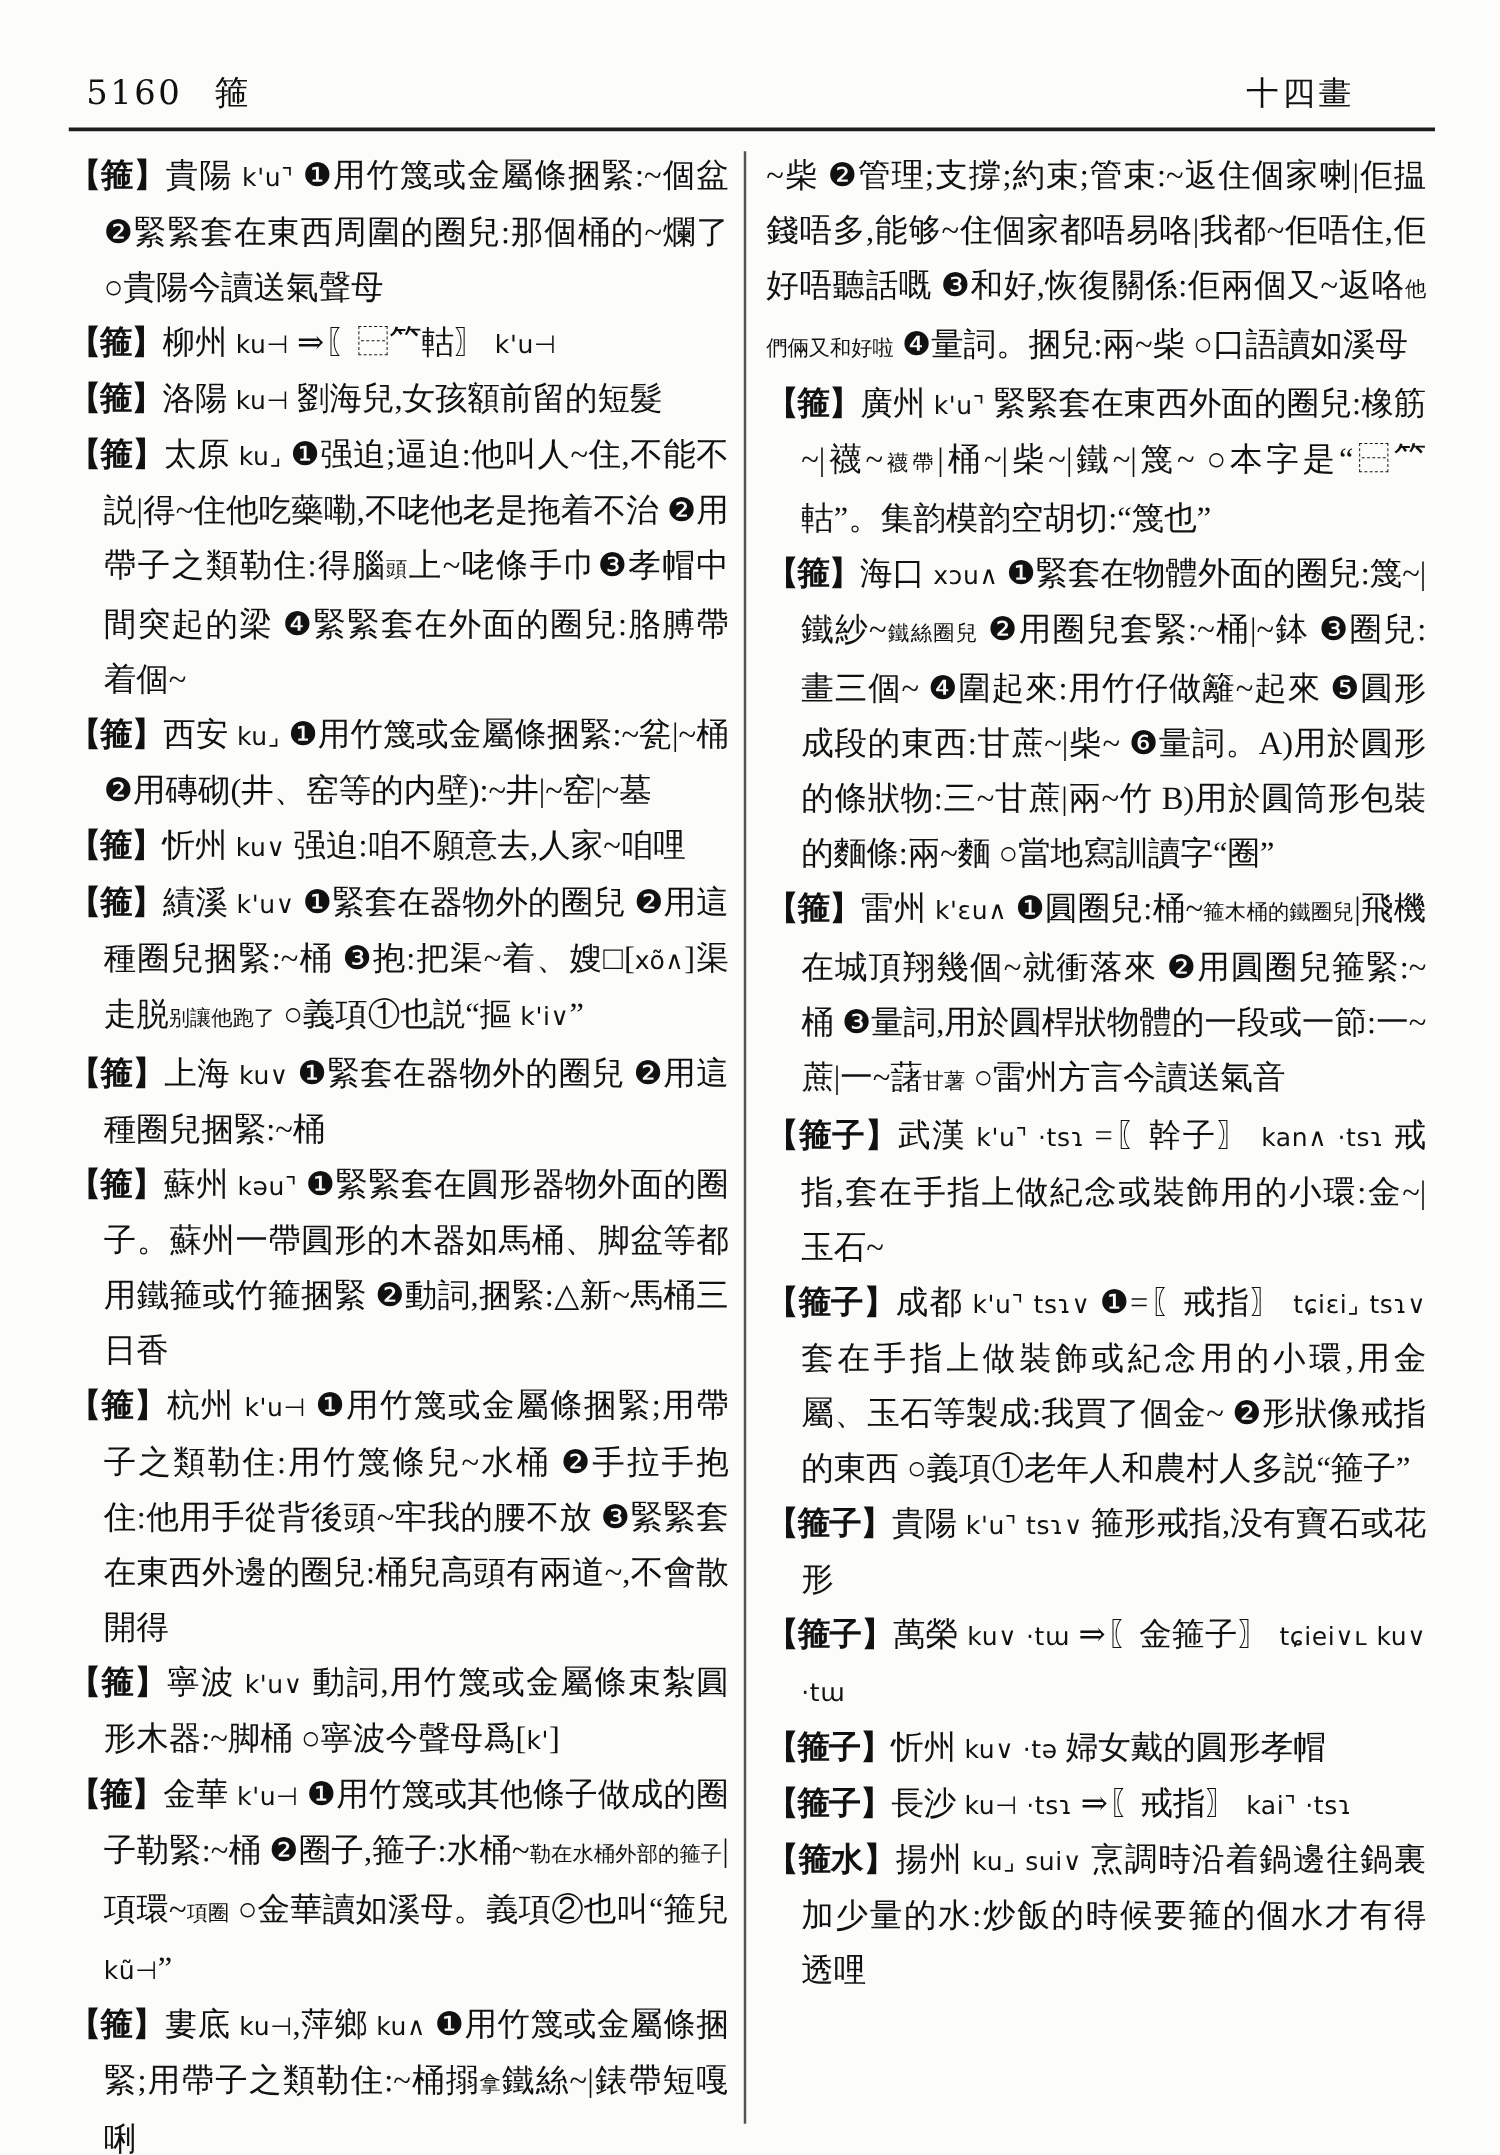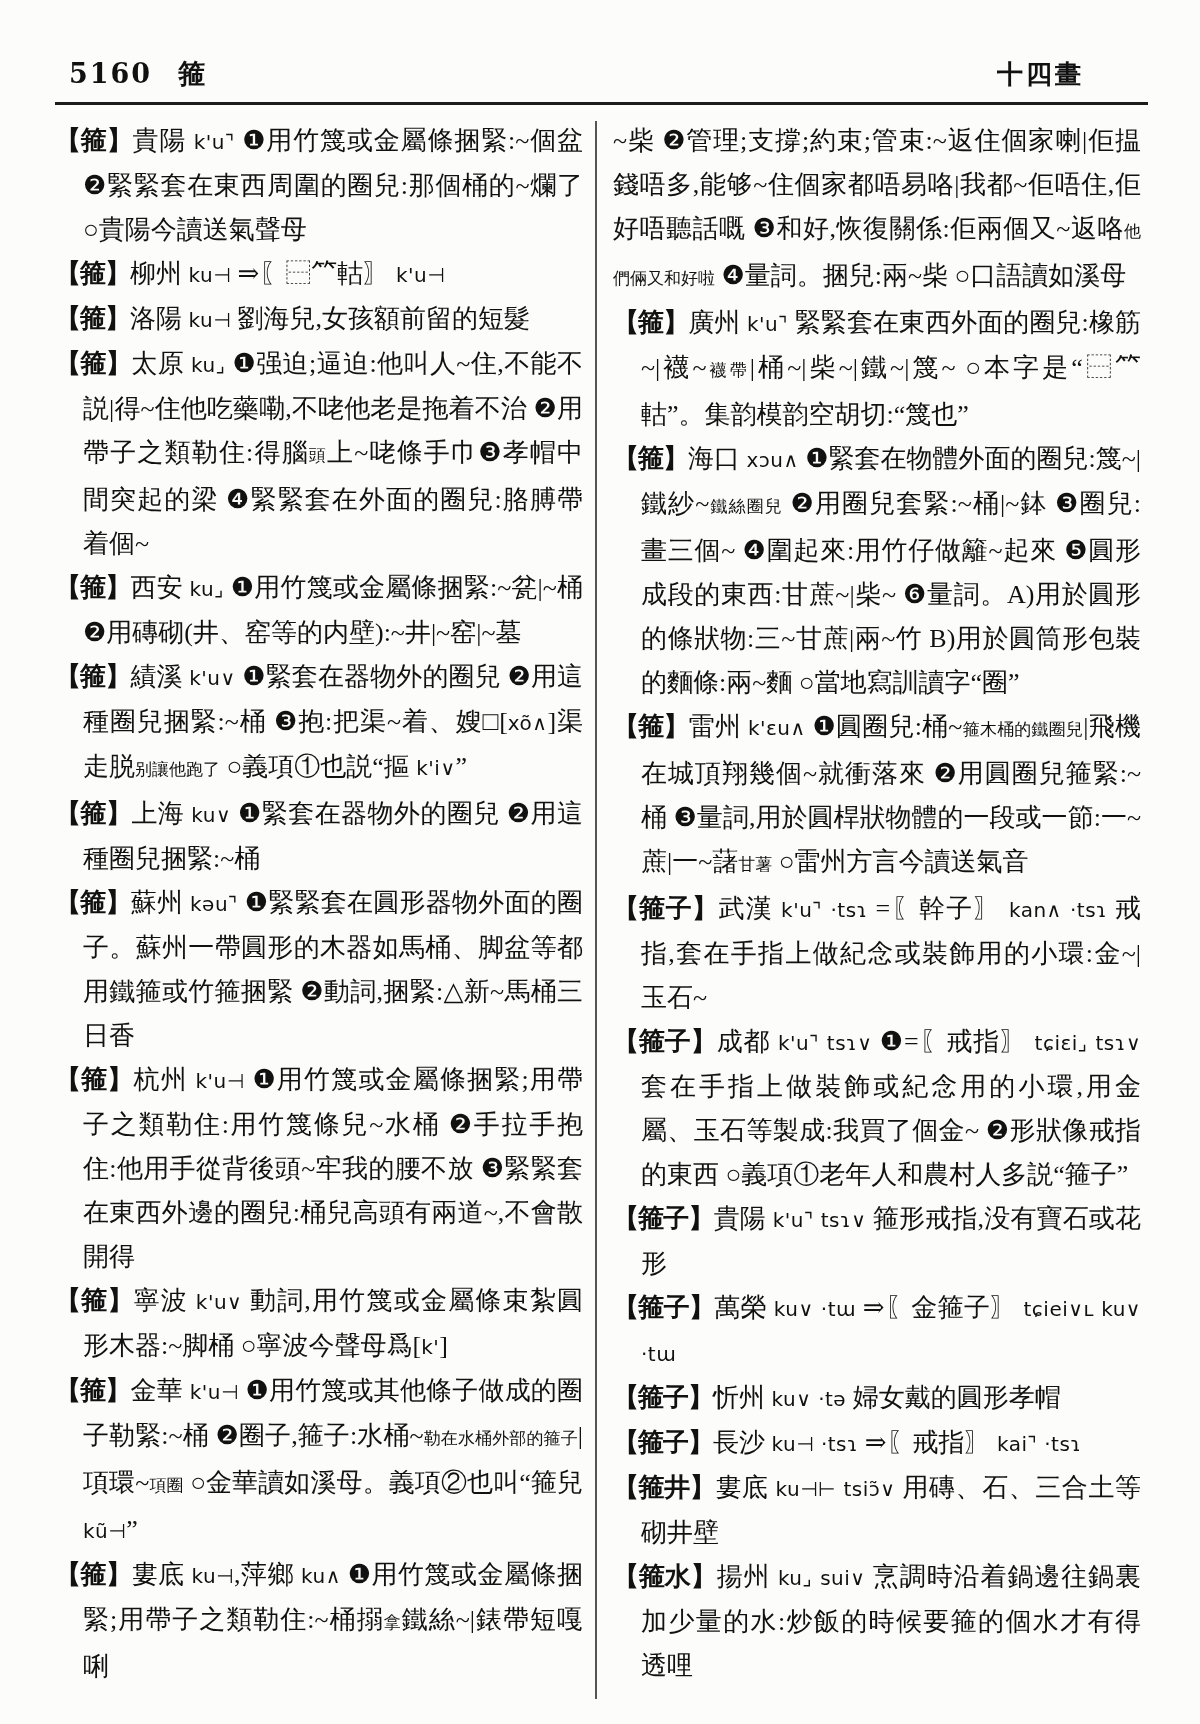--- a/index.html
+++ b/index.html
@@ -14,7 +14,6 @@
     display:flex;justify-content:space-between;align-items:flex-end;
     padding:28px 6px 10px 14px;
     border-bottom:3px solid #1c1c1c;
-    font-weight:bold;
   }
   .hdr-left{font-size:27px;letter-spacing:2px;}
   .hdr-left .pageno{font-family:"DejaVu Serif",serif;margin-right:26px;}

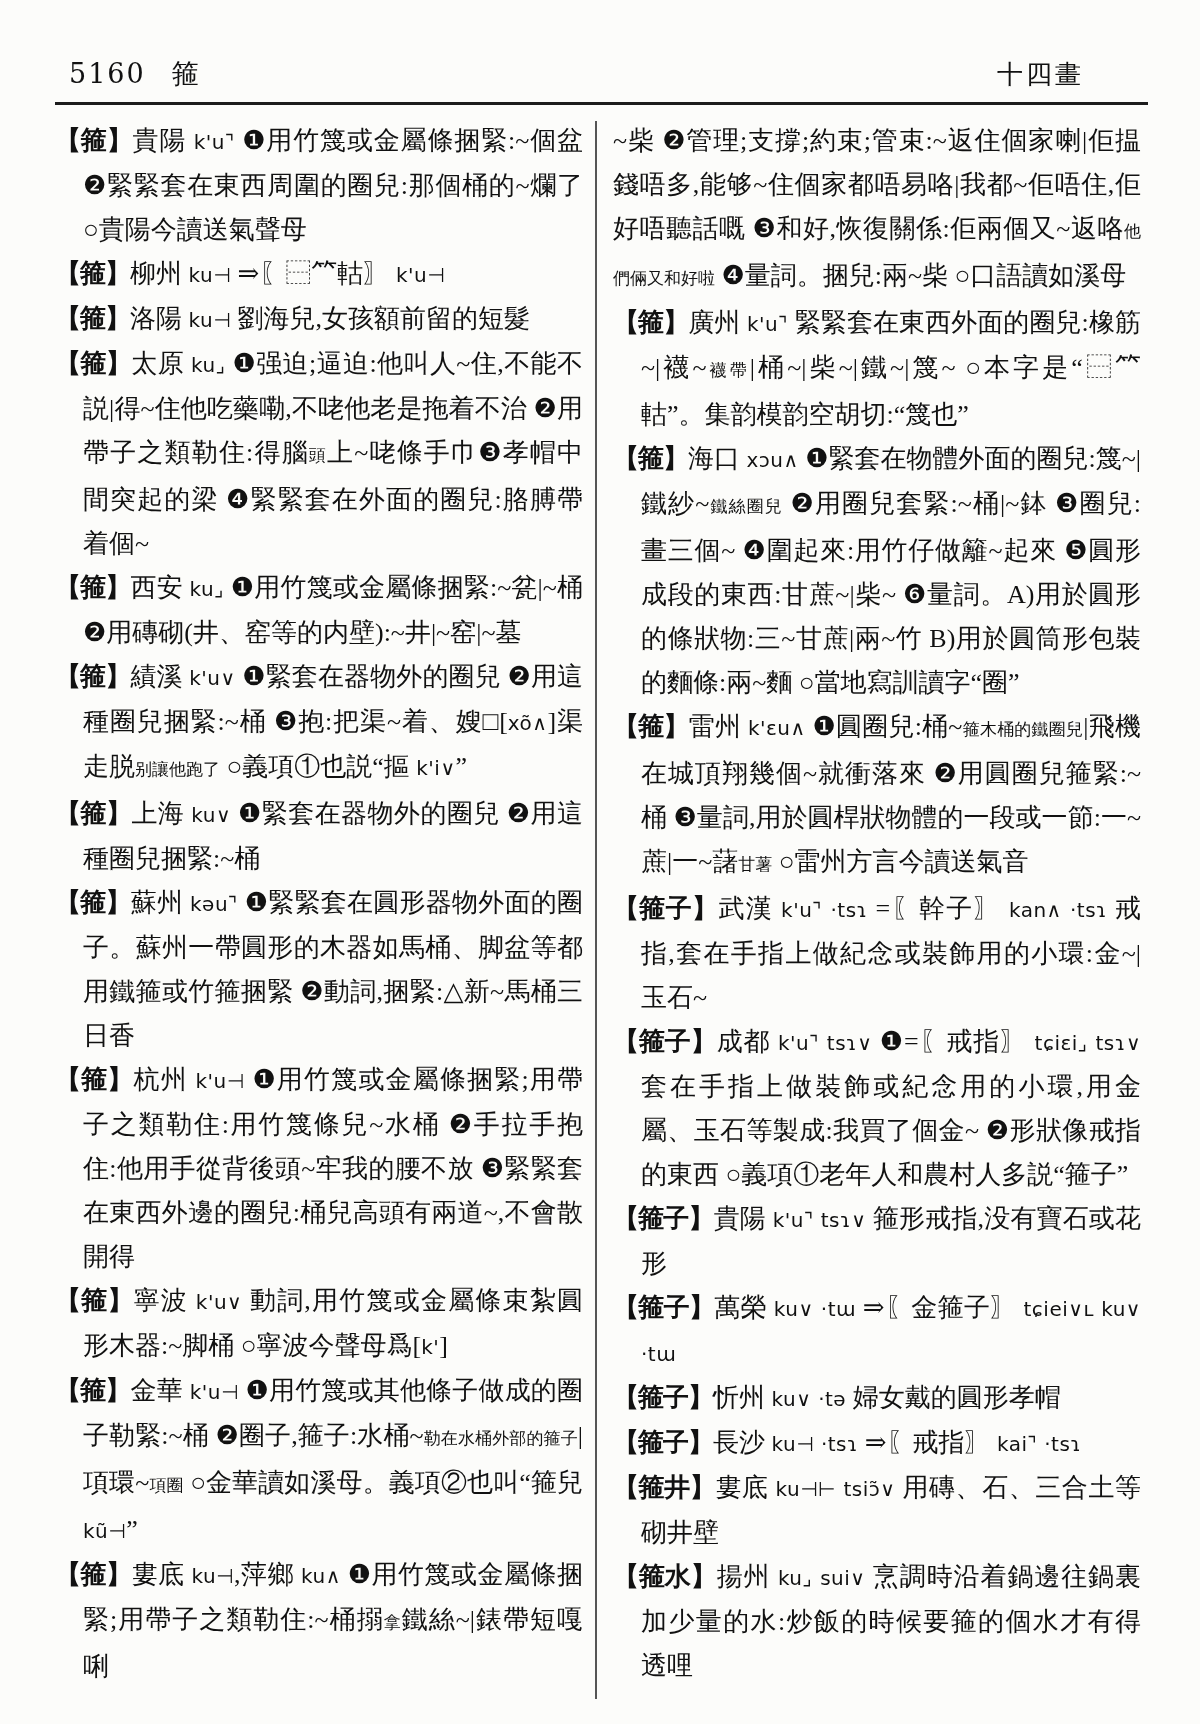--- a/index.html
+++ b/index.html
@@ -51,6 +51,7 @@
         <p class="entry"><span class="head">【箍】</span><span class="">洛陽 </span><span class="pron">ku⊣</span><span class=""> 劉海兒,女孩額前留的短髮</span></p>
         <p class="entry"><span class="head">【箍】</span><span class="">太原 </span><span class="pron">ku⌟</span><span class=""> ❶强迫;逼迫:他叫人~住,不能不説|得~住他吃藥嘞,不咾他老是拖着不治 ❷用帶子之類勒住:得腦</span><span class="small">頭</span><span class="">上~咾條手巾❸孝帽中間突起的梁 ❹緊緊套在外面的圈兒:胳膊帶着個~</span></p>
         <p class="entry"><span class="head">【箍】</span><span class="">西安 </span><span class="pron">ku⌟</span><span class=""> ❶用竹篾或金屬條捆緊:~瓫|~桶 ❷用磚砌(井、窑等的内壁):~井|~窑|~墓</span></p>
+        <p class="entry"><span class="head">【箍】</span><span class="">忻州 </span><span class="pron">ku∨</span><span class=""> 强迫:咱不願意去,人家~咱哩</span></p>
         <p class="entry"><span class="head">【箍】</span><span class="">績溪 </span><span class="pron">k'u∨</span><span class=""> ❶緊套在器物外的圈兒 ❷用這種圈兒捆緊:~桶 ❸抱:把渠~着、嫂□[</span><span class="pron">xõ∧</span><span class="">]渠走脱</span><span class="small">别讓他跑了</span><span class=""> ○義項①也説“摳 </span><span class="pron">k'i∨</span><span class="">”</span></p>
         <p class="entry"><span class="head">【箍】</span><span class="">上海 </span><span class="pron">ku∨</span><span class=""> ❶緊套在器物外的圈兒 ❷用這種圈兒捆緊:~桶</span></p>
         <p class="entry"><span class="head">【箍】</span><span class="">蘇州 </span><span class="pron">kəu⌝</span><span class=""> ❶緊緊套在圓形器物外面的圈子。蘇州一帶圓形的木器如馬桶、脚盆等都用鐵箍或竹箍捆緊 ❷動詞,捆緊:△新~馬桶三日香</span></p>

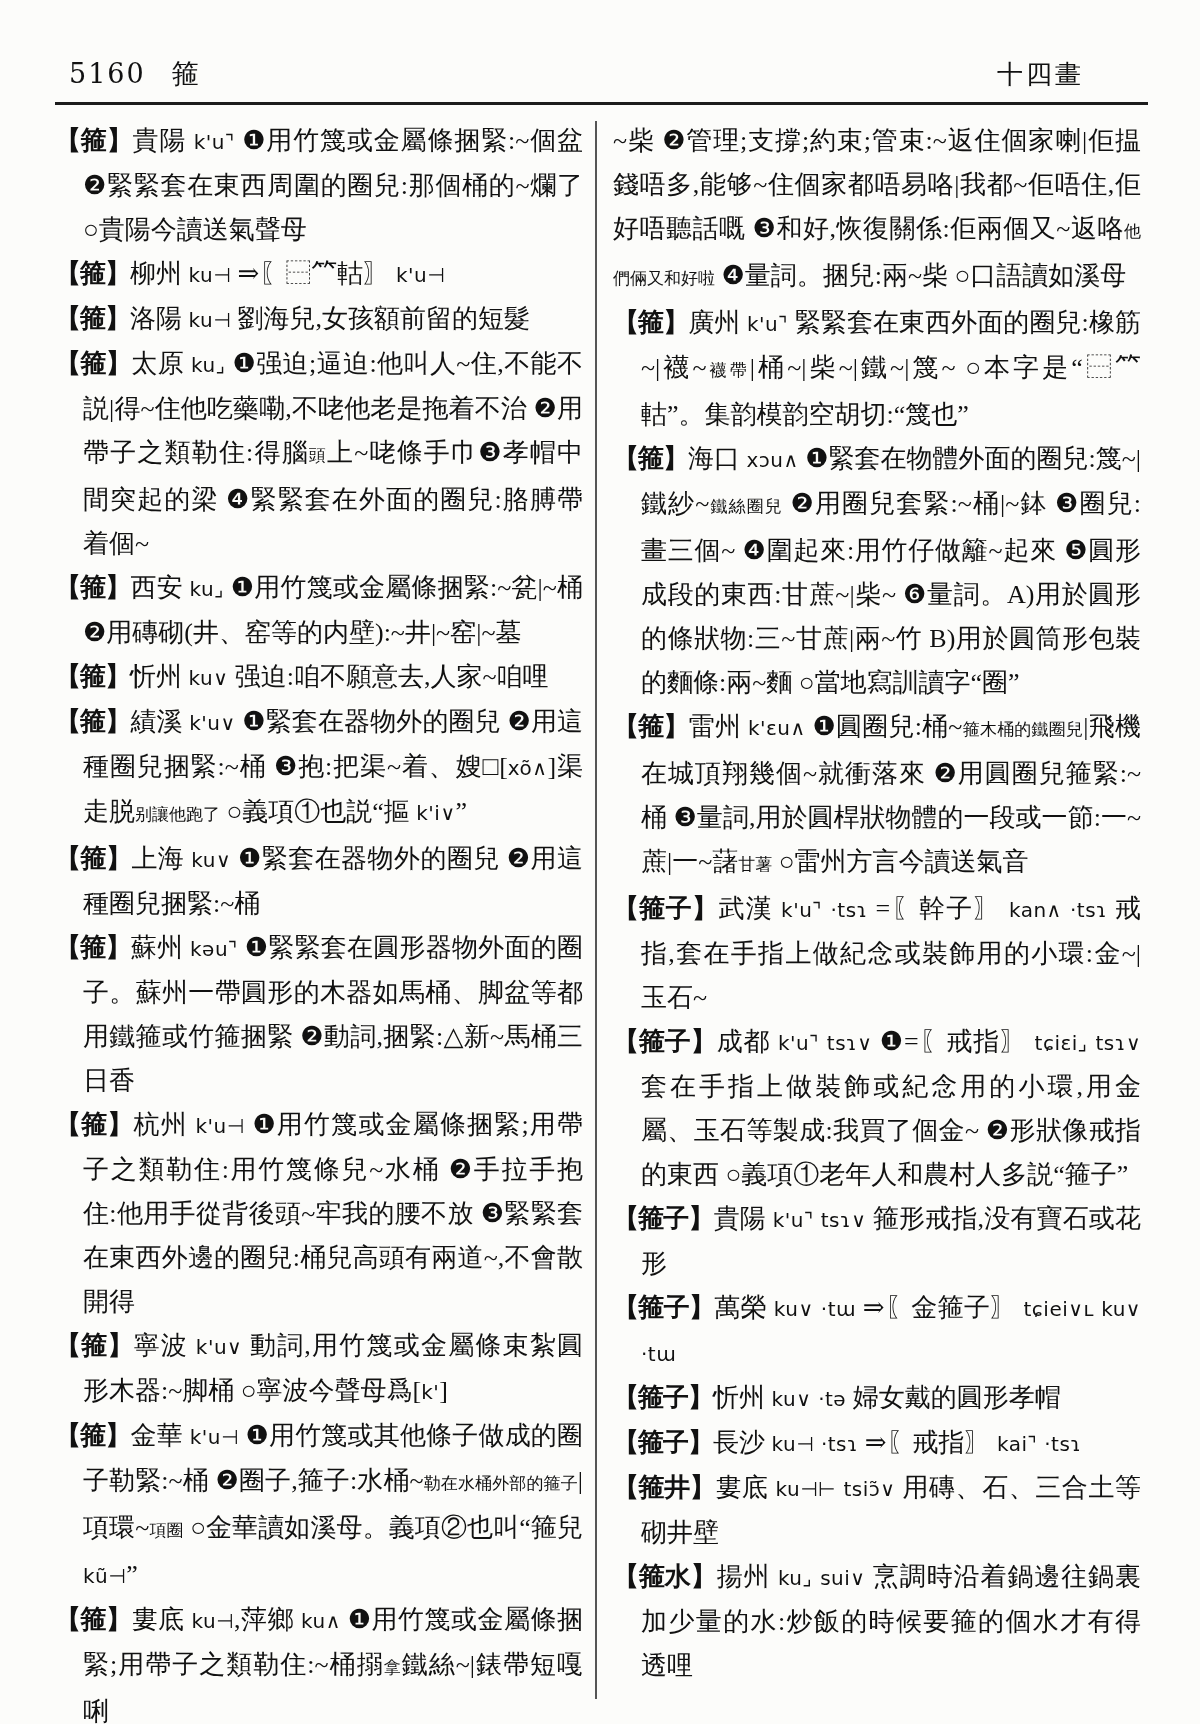--- a/index.html
+++ b/index.html
@@ -72,7 +72,6 @@
         <p class="entry"><span class="head">【箍子】</span><span class="">萬榮 </span><span class="pron">ku∨ ·tɯ</span><span class=""> ⇒〖金箍子〗 </span><span class="pron">tɕiei∨ʟ ku∨ ·tɯ</span></p>
         <p class="entry"><span class="head">【箍子】</span><span class="">忻州 </span><span class="pron">ku∨ ·tə</span><span class=""> 婦女戴的圓形孝帽</span></p>
         <p class="entry"><span class="head">【箍子】</span><span class="">長沙 </span><span class="pron">ku⊣ ·tsɿ</span><span class=""> ⇒〖戒指〗 </span><span class="pron">kai⌝ ·tsɿ</span></p>
-        <p class="entry"><span class="head">【箍井】</span><span class="">婁底 </span><span class="pron">ku⊣⊢ tsiɔ̃∨</span><span class=""> 用磚、石、三合土等砌井壁</span></p>
         <p class="entry"><span class="head">【箍水】</span><span class="">揚州 </span><span class="pron">ku⌟ sui∨</span><span class=""> 烹調時沿着鍋邊往鍋裏加少量的水:炒飯的時候要箍的個水才有得透哩</span></p>
         <p class="entry"></p>
       </div>

